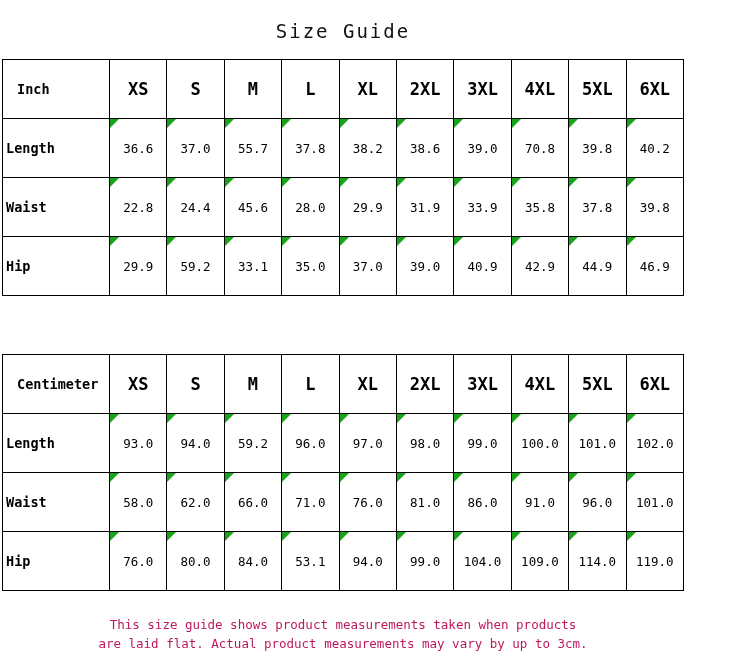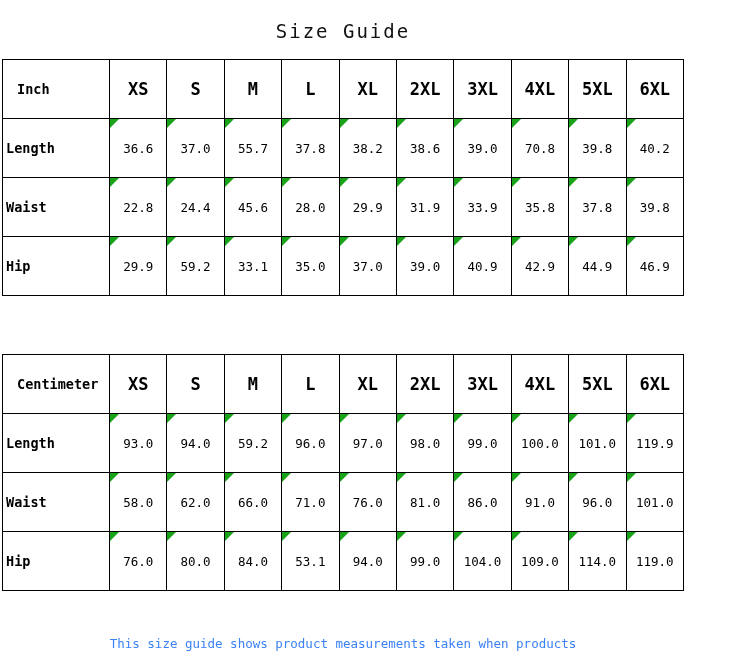--- a/index.html
+++ b/index.html
@@ -187,7 +187,7 @@
         <td class="mark">99.0</td>
         <td class="mark">100.0</td>
         <td class="mark">101.0</td>
-        <td class="mark">119.9</td>
+        <td class="mark">102.0</td>
       </tr>
       <tr>
         <td class="row-label">Waist</td>

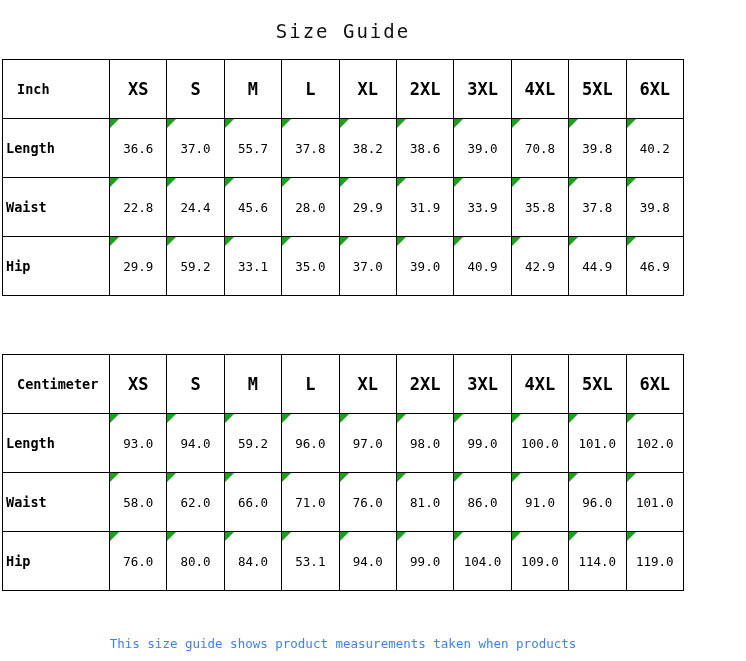--- a/index.html
+++ b/index.html
@@ -89,7 +89,7 @@
     font-size: 12.5px;
     line-height: 19px;
     font-family: "DejaVu Sans Mono", monospace;
-    color: #3b82f6;
+    color: #be185d;
   }
   .footnote div {
     white-space: nowrap;

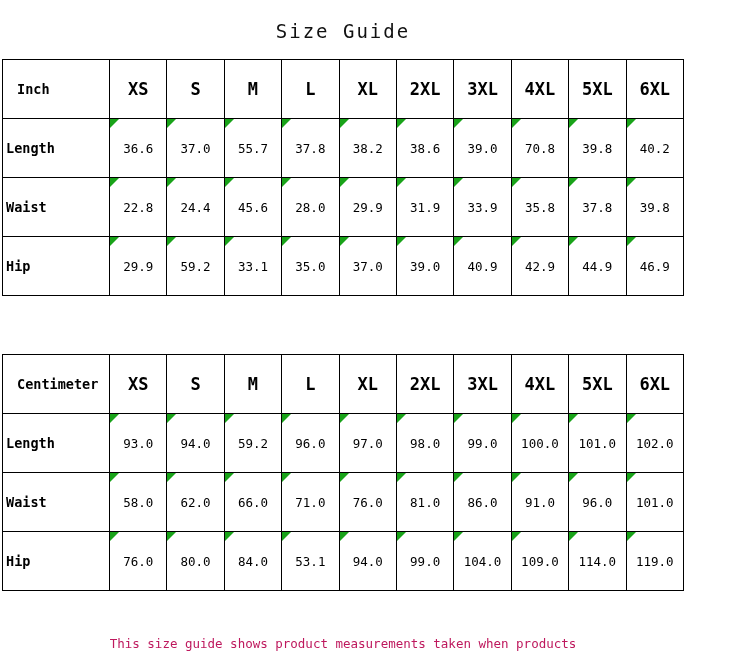--- a/index.html
+++ b/index.html
@@ -220,6 +220,7 @@
 
   <div class="footnote">
     <div>This size guide shows product measurements taken when products</div>
+    <div>are laid flat. Actual product measurements may vary by up to 3cm.</div>
   </div>
 
 </div>

